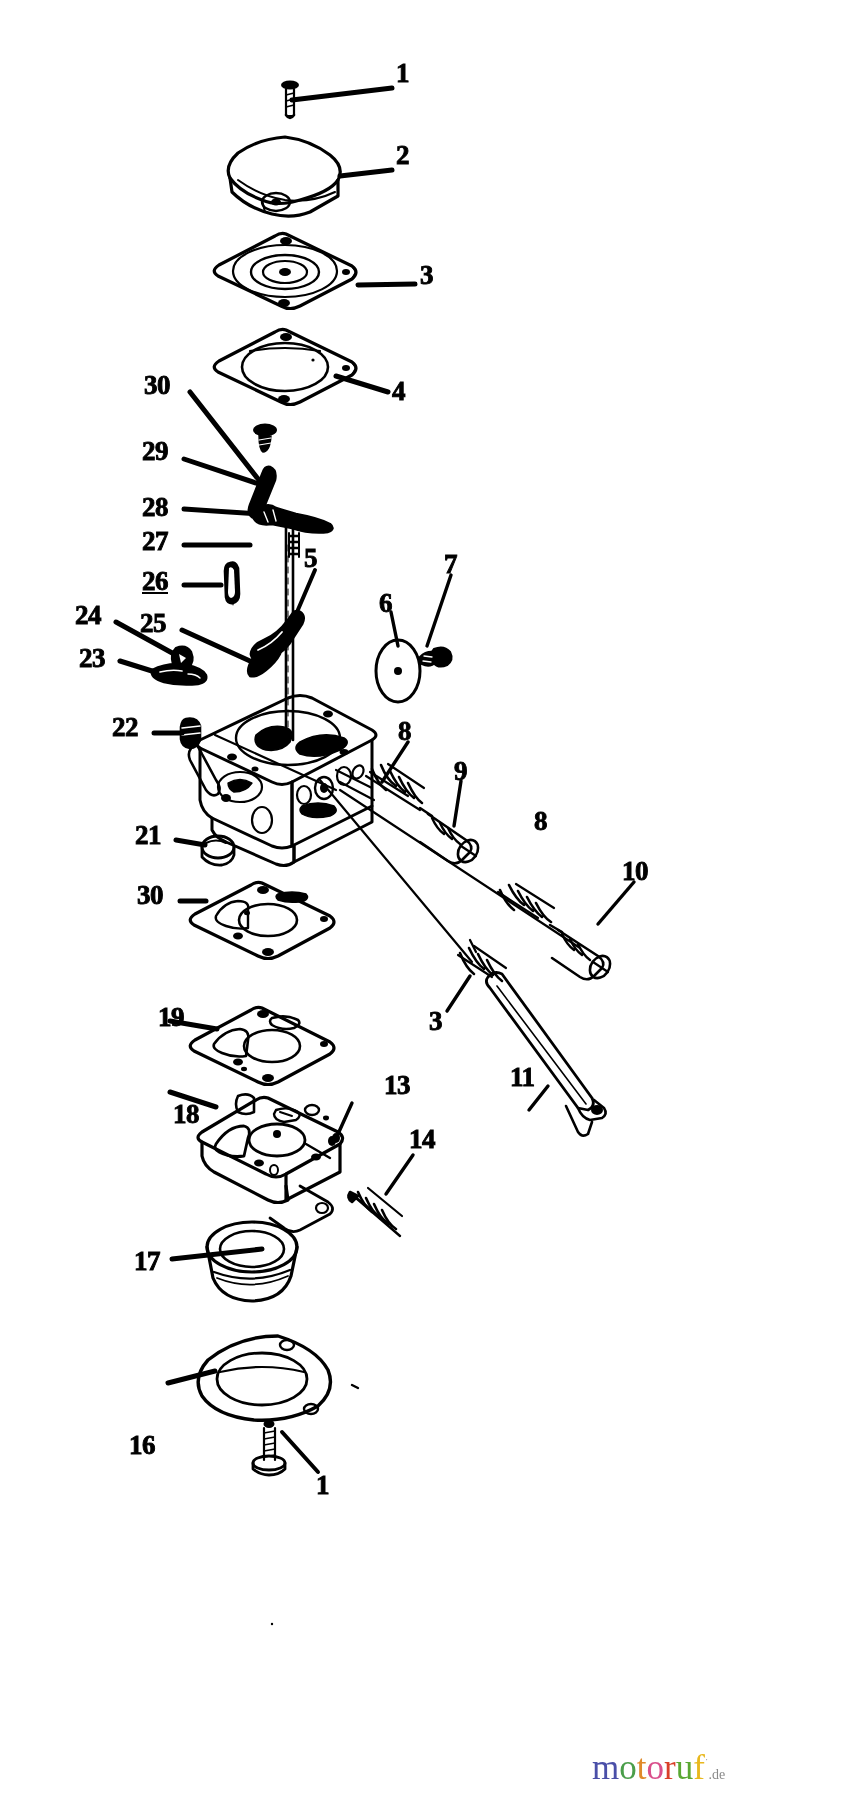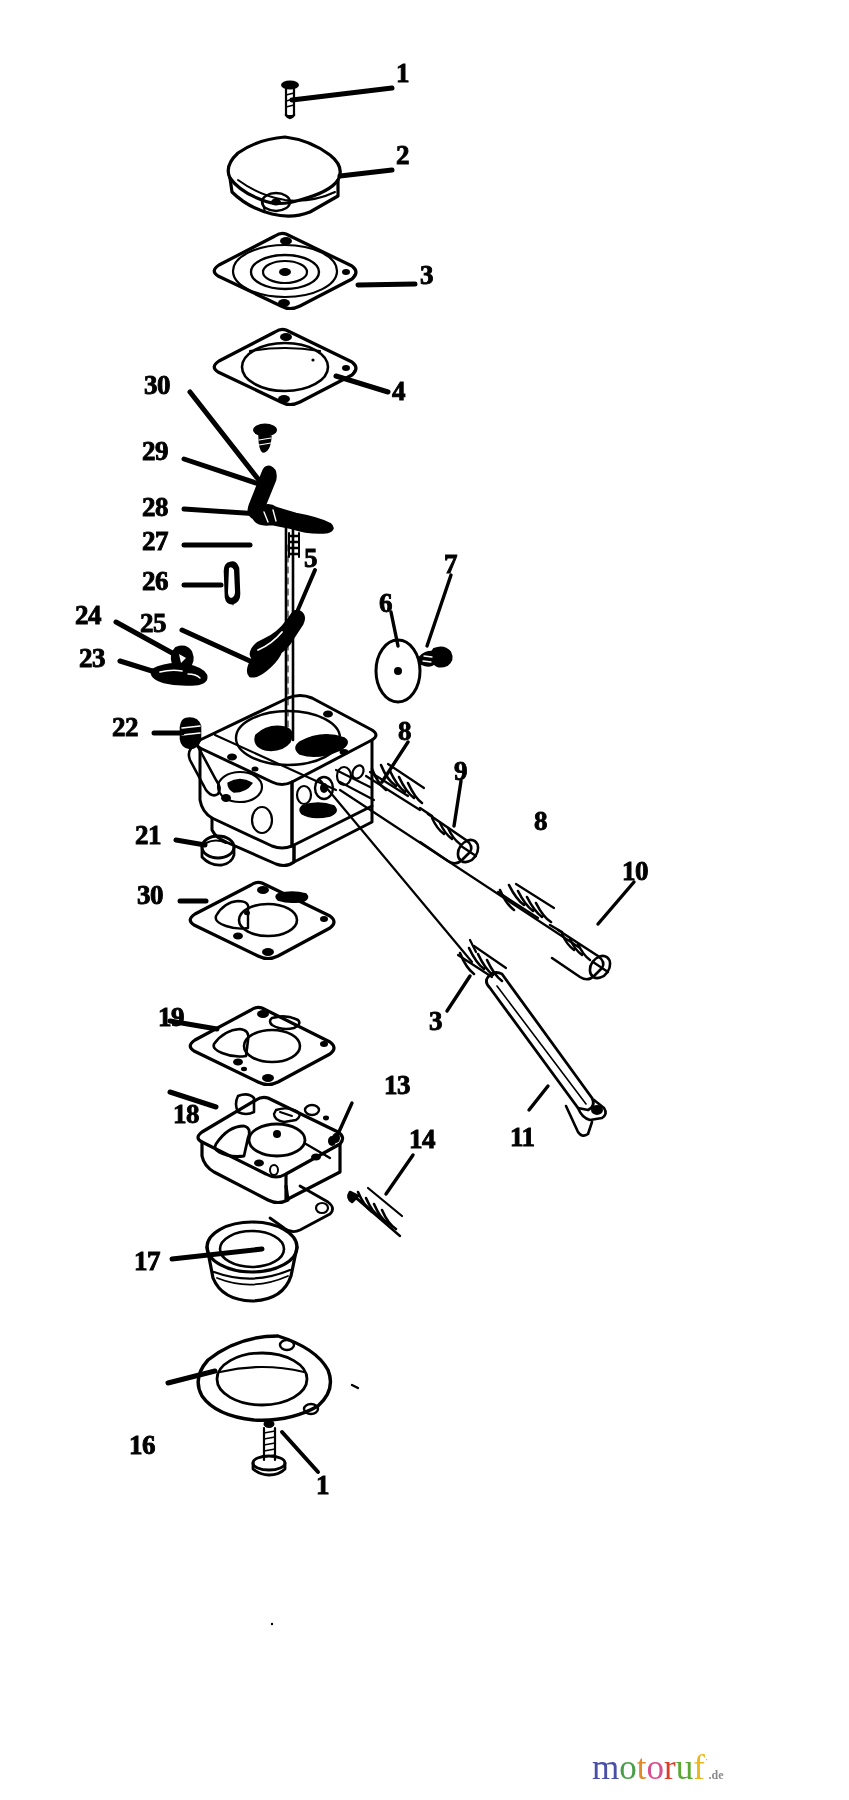--- a/index.html
+++ b/index.html
@@ -432,7 +432,7 @@
   <div class="callout" style="left:79px;top:645px;">23</div>
   <div class="callout" style="left:75px;top:602px;">24</div>
   <div class="callout" style="left:140px;top:610px;">25</div>
-  <div class="callout" style="left:142px;top:568px;">26</div>
+  <div class="callout" style="left:142px;top:568px;text-decoration:underline;">26</div>
   <div class="callout" style="left:142px;top:528px;">27</div>
   <div class="callout" style="left:142px;top:494px;">28</div>
   <div class="callout" style="left:142px;top:438px;">29</div>

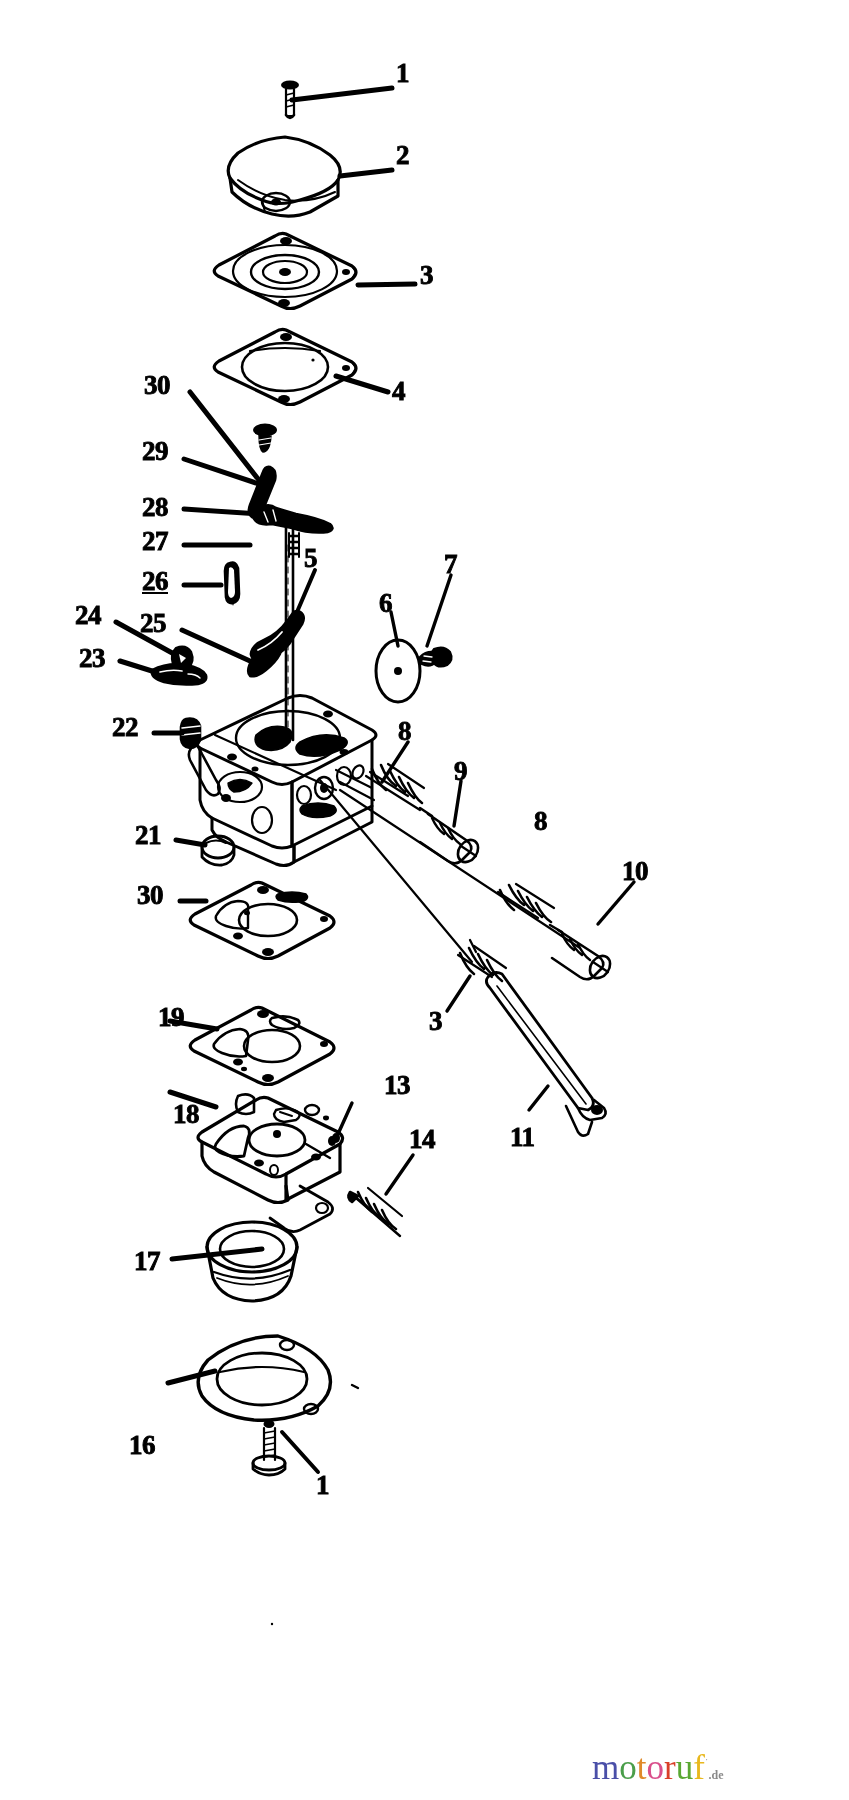--- a/index.html
+++ b/index.html
@@ -417,7 +417,7 @@
   <div class="callout" style="left:454px;top:758px;">9</div>
   <div class="callout" style="left:534px;top:808px;">8</div>
   <div class="callout" style="left:622px;top:858px;">10</div>
-  <div class="callout" style="left:510px;top:1124px;">11</div>
+  <div class="callout" style="left:510px;top:1064px;">11</div>
   <div class="callout" style="left:429px;top:1008px;">3</div>
   <div class="callout" style="left:340px;top:1072px;margin-left:44px;">13</div>
   <div class="callout" style="left:409px;top:1126px;">14</div>

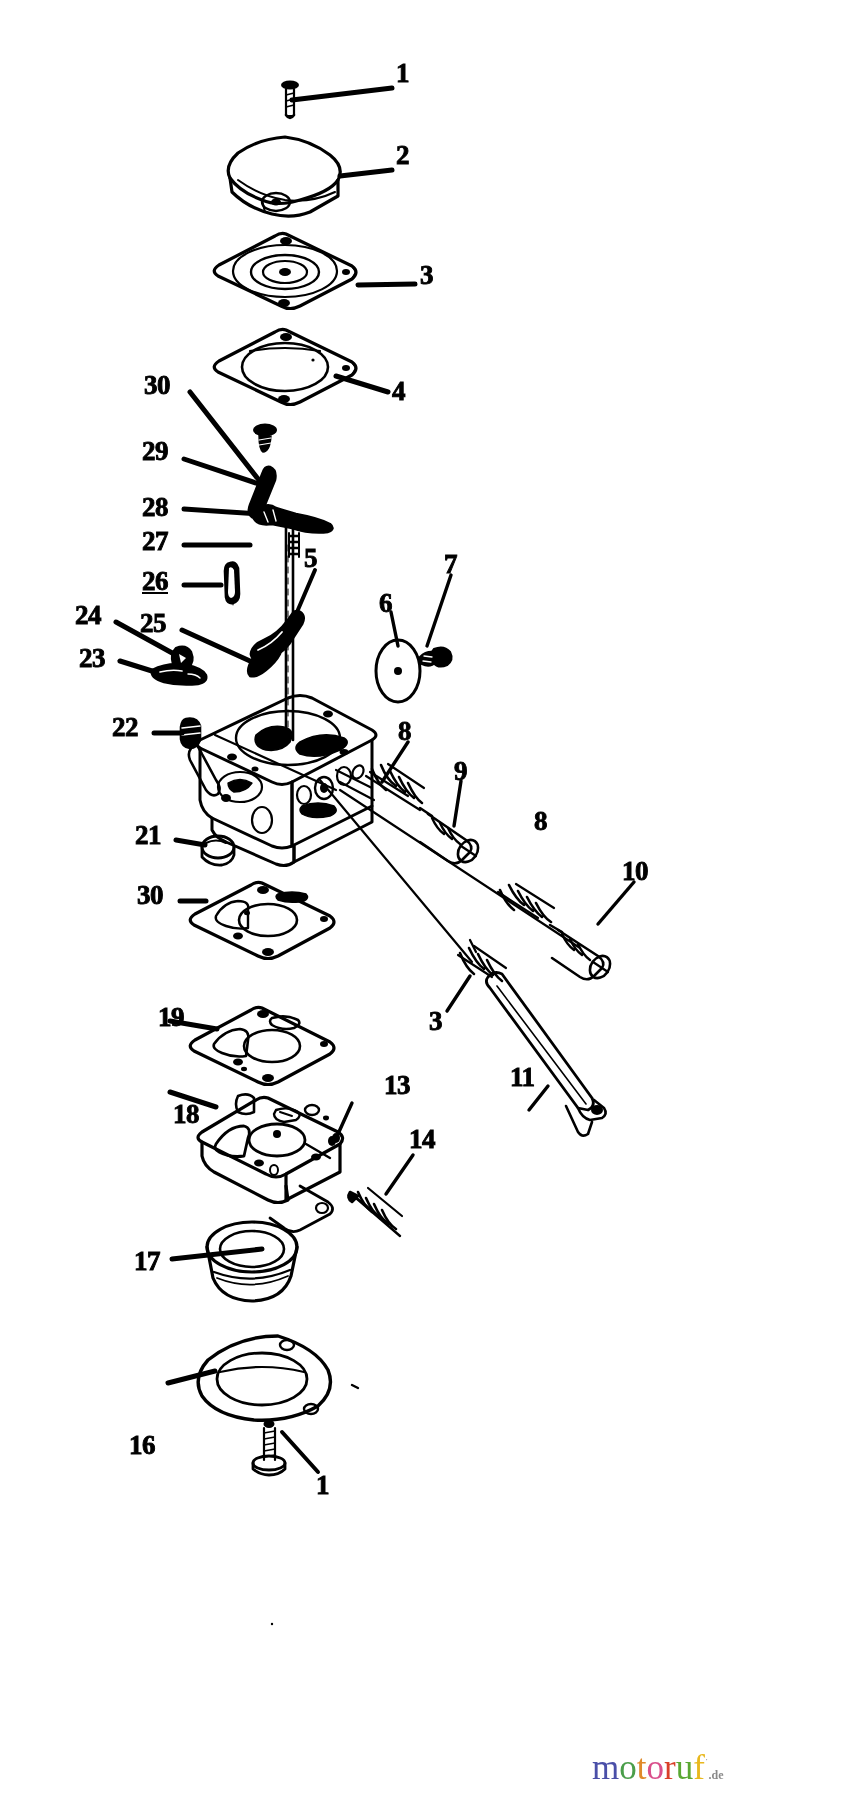--- a/index.html
+++ b/index.html
@@ -29,7 +29,7 @@
     white-space:nowrap;
   }
   .wm span{font-weight:400;}
-  .wm .suffix{font-size:12px;color:#8a8a8a;font-weight:bold;}
+  .wm .suffix{font-size:14px;color:#8a8a8a;}
   .wm .dot{font-size:11px;vertical-align:super;color:#9a9a9a;}
 </style>
 </head>

